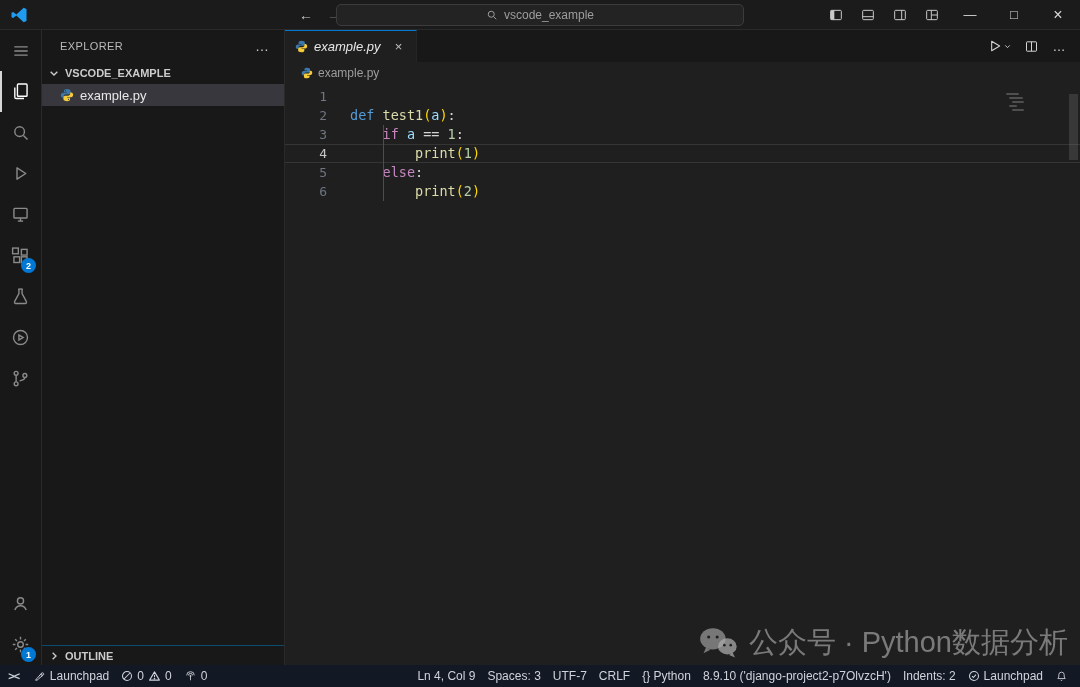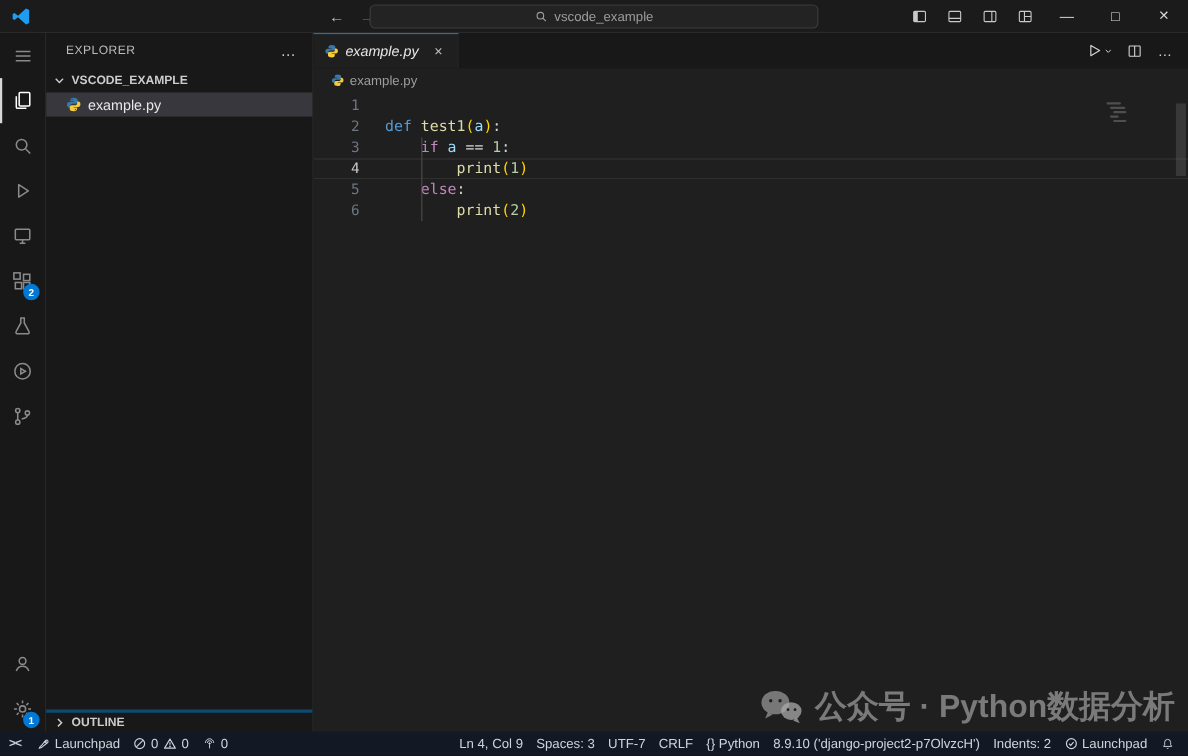--- a/index.html
+++ b/index.html
@@ -35,7 +35,7 @@
   .tree-root { height:22px; display:flex; align-items:center; gap:3px; padding-left:4px; font-size:11px; font-weight:700; color:#cccccc; }
   .file-row { height:22px; display:flex; align-items:center; gap:6px; padding-left:18px; background:#37373d; color:#e8e8e8; font-size:13px; }
   .sb-fill { flex:1; }
-  .sb-section { height:20px; border-top:3px solid #0c4a6e; display:flex; align-items:center; gap:3px; padding-left:4px; font-size:11px; font-weight:700; color:#cccccc; }
+  .sb-section { height:20px; border-top:1px solid #0c4a6e; display:flex; align-items:center; gap:3px; padding-left:4px; font-size:11px; font-weight:700; color:#cccccc; }
 
   
   .editor { flex:1; display:flex; flex-direction:column; background:#1f1f1f; position:relative; min-width:0; }

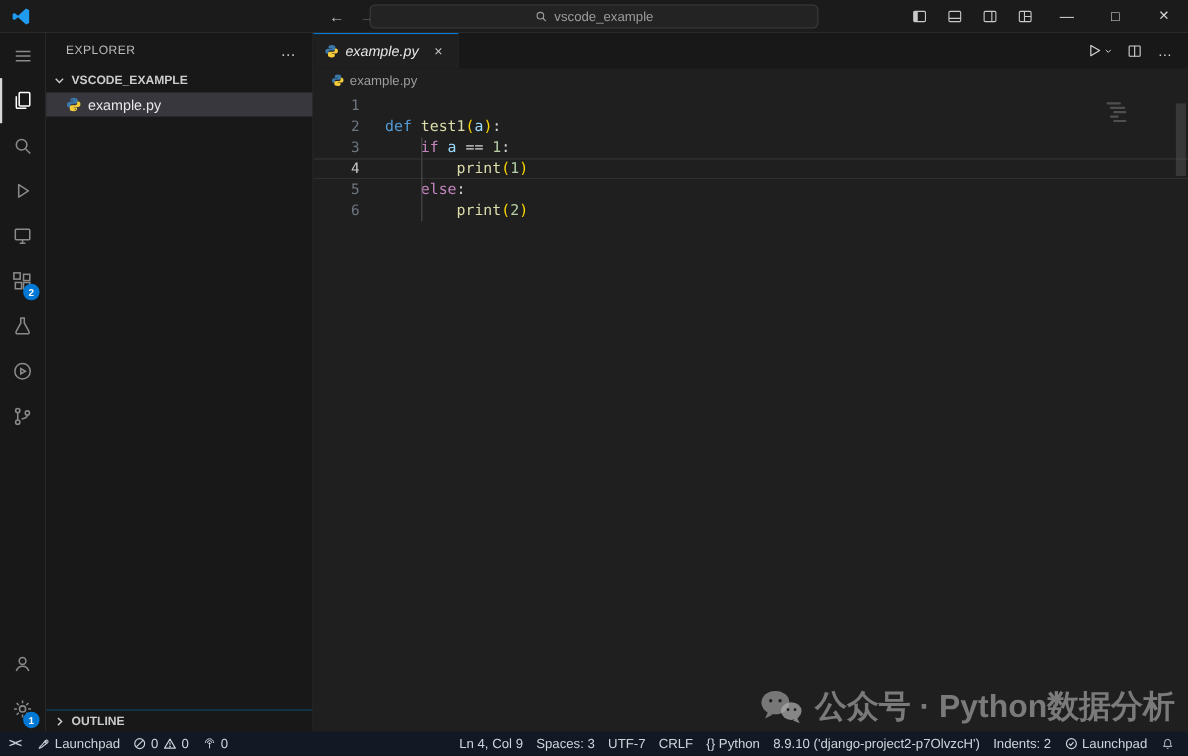--- a/index.html
+++ b/index.html
@@ -64,7 +64,7 @@
 
   
   .watermark { position:absolute; bottom:2px; right:12px; display:flex; align-items:center; z-index:6; }
-  .wm-gray { display:flex; align-items:center; gap:10px; color:rgba(158,158,158,.72); font-size:29px; font-weight:700; white-space:nowrap; font-family:"Liberation Sans",sans-serif; }
+  .wm-gray { display:flex; align-items:center; gap:10px; color:rgba(158,158,158,.72); font-size:29px; font-weight:400; white-space:nowrap; font-family:"Liberation Sans",sans-serif; }
   .wm-white { margin-left:-70px; background:rgba(22,22,22,.82); border-radius:8px; padding:3px 14px 7px; color:#ffffff; font-size:27px; font-weight:700; white-space:nowrap; }
 
   

